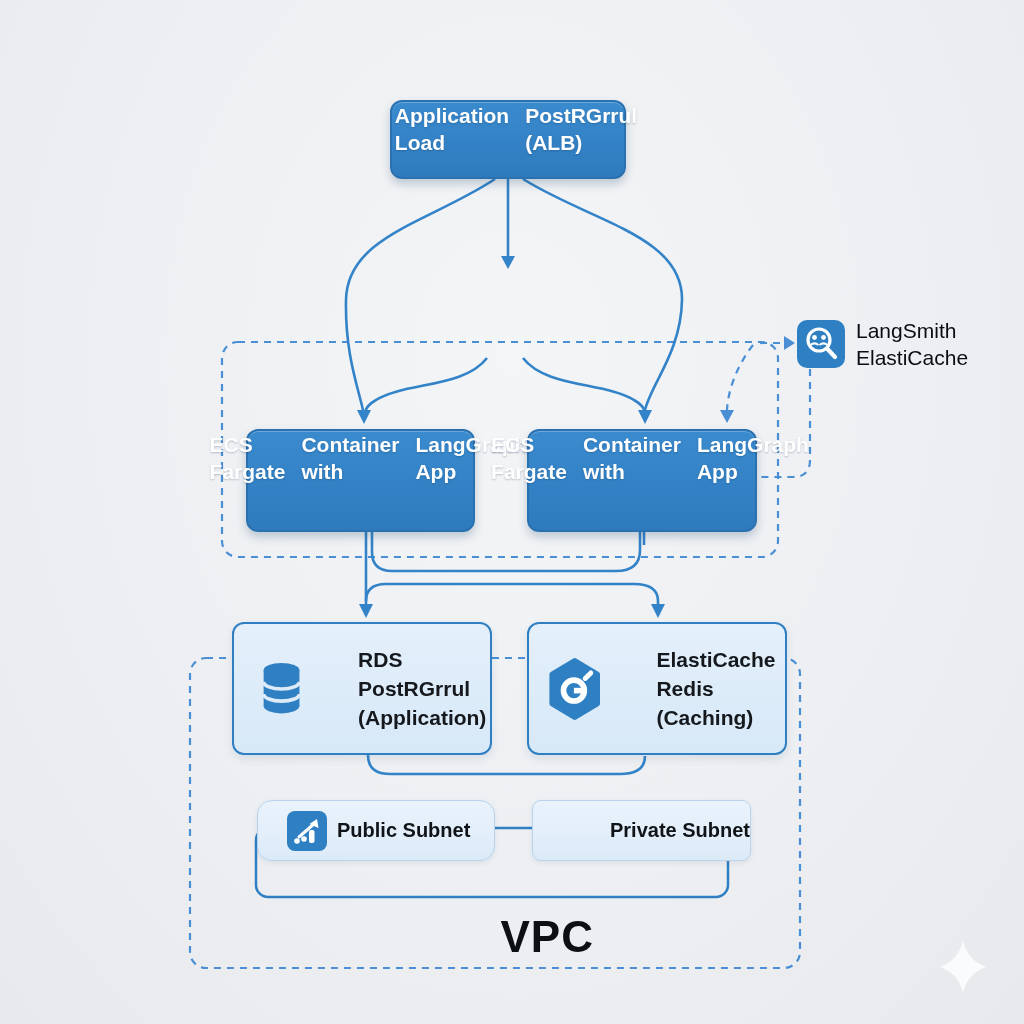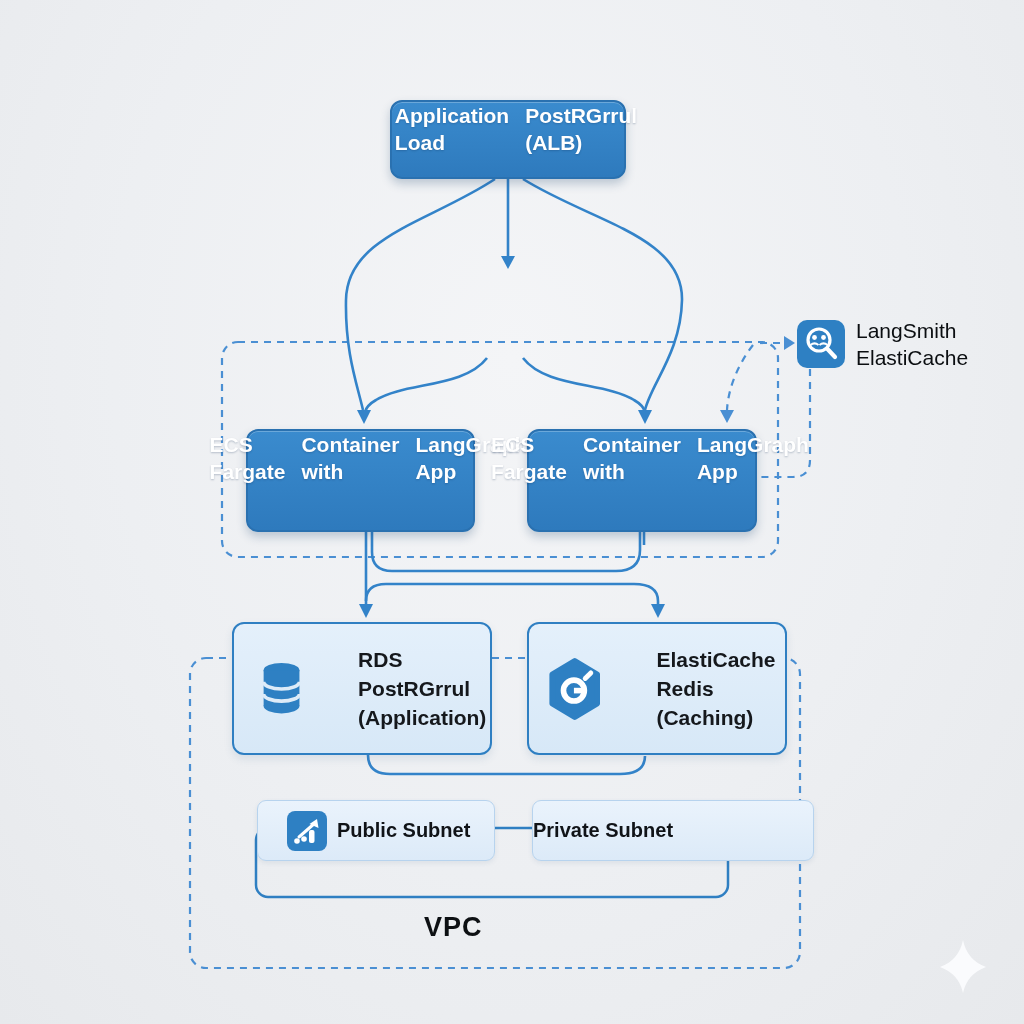--- a/index.html
+++ b/index.html
@@ -143,7 +143,7 @@
     </div>
   </div>
 
-  <div class="subnet" style="left:257px;top:800px;width:238px;padding-left:29px;">
+  <div class="subnet" style="left:257px;top:800px;width:238px;padding-left:29px;border-radius:15px;">
     <svg width="40" height="40" viewBox="0 0 40 40">
       <rect x="0" y="0" width="40" height="40" rx="8" fill="#2e80c3"></rect>
       <circle cx="10" cy="30" r="2.8" fill="#ffffff"></circle>

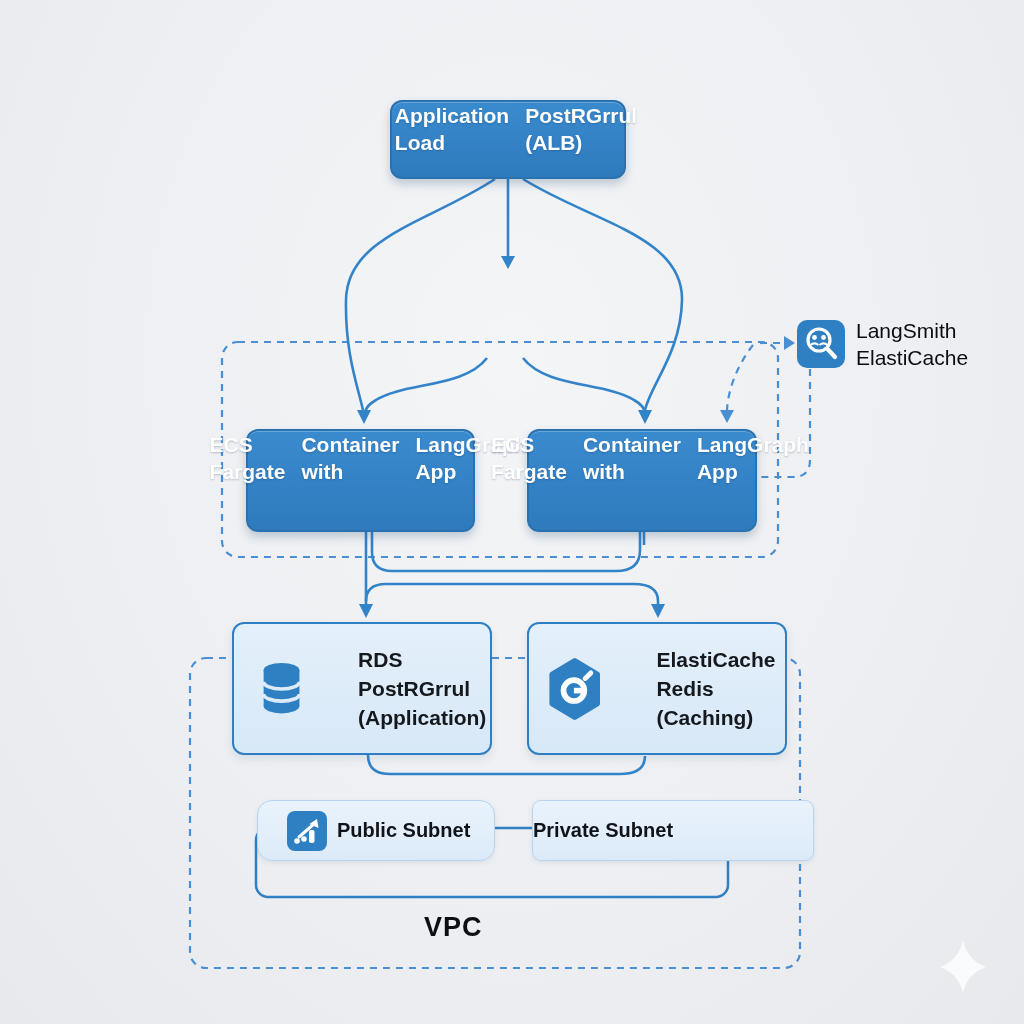--- a/index.html
+++ b/index.html
@@ -155,7 +155,7 @@
     <span style="margin-left:10px;">Public Subnet</span>
   </div>
 
-  <div class="subnet" style="left:532px;top:800px;width:282px;justify-content:flex-start;">
+  <div class="subnet" style="left:532px;top:800px;width:219px;justify-content:flex-end;">
     <span>Private Subnet</span>
   </div>
 

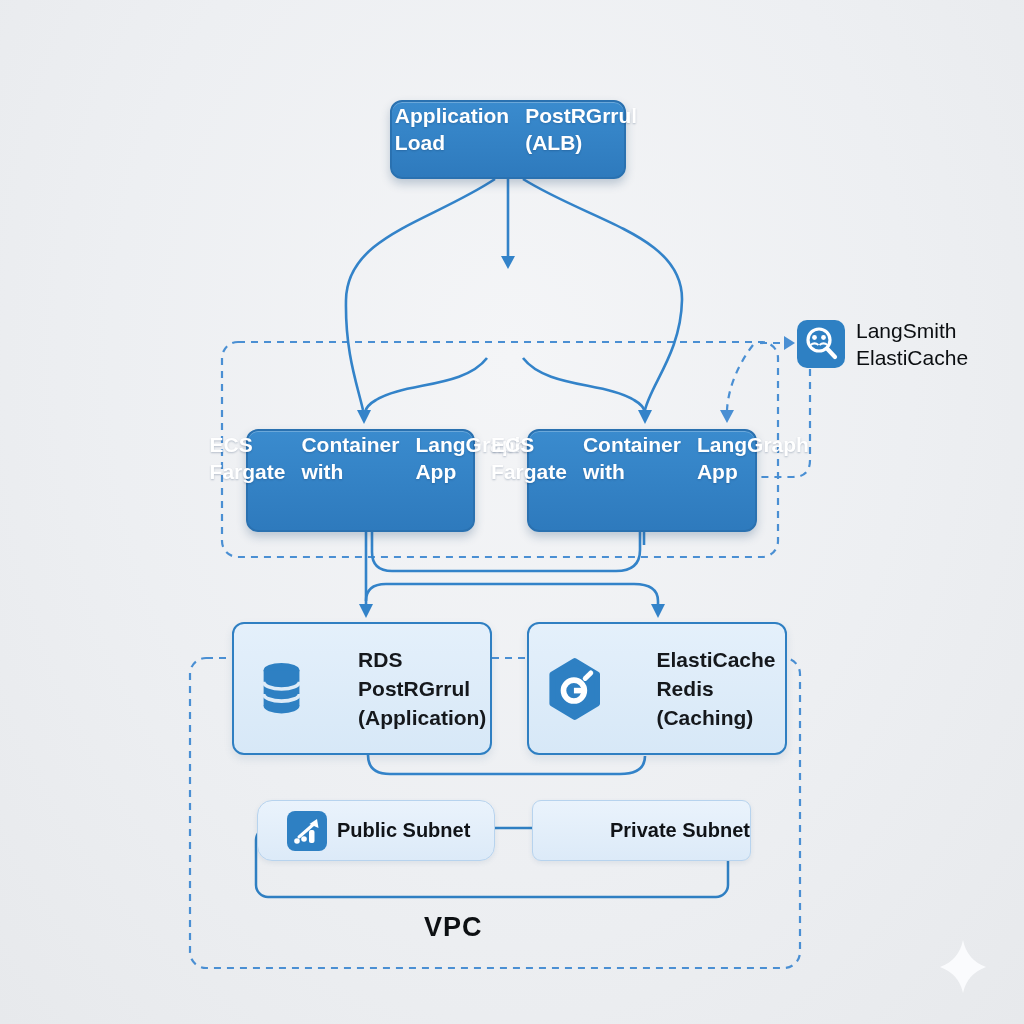--- a/index.html
+++ b/index.html
@@ -35,7 +35,7 @@
     display:flex;align-items:center;color:#101317;font-weight:bold;font-size:20px;
   }
   .ls-label{position:absolute;font-size:21px;line-height:27px;font-weight:normal;color:#0b0e11;}
-  .vpc-label{position:absolute;font-size:27px;font-weight:bold;color:#0d1013;text-align:left;letter-spacing:1px;}
+  .vpc-label{position:absolute;font-size:44px;font-weight:bold;color:#0d1013;text-align:right;letter-spacing:1px;}
   .icon-abs{position:absolute;}
 </style>
 </head>

